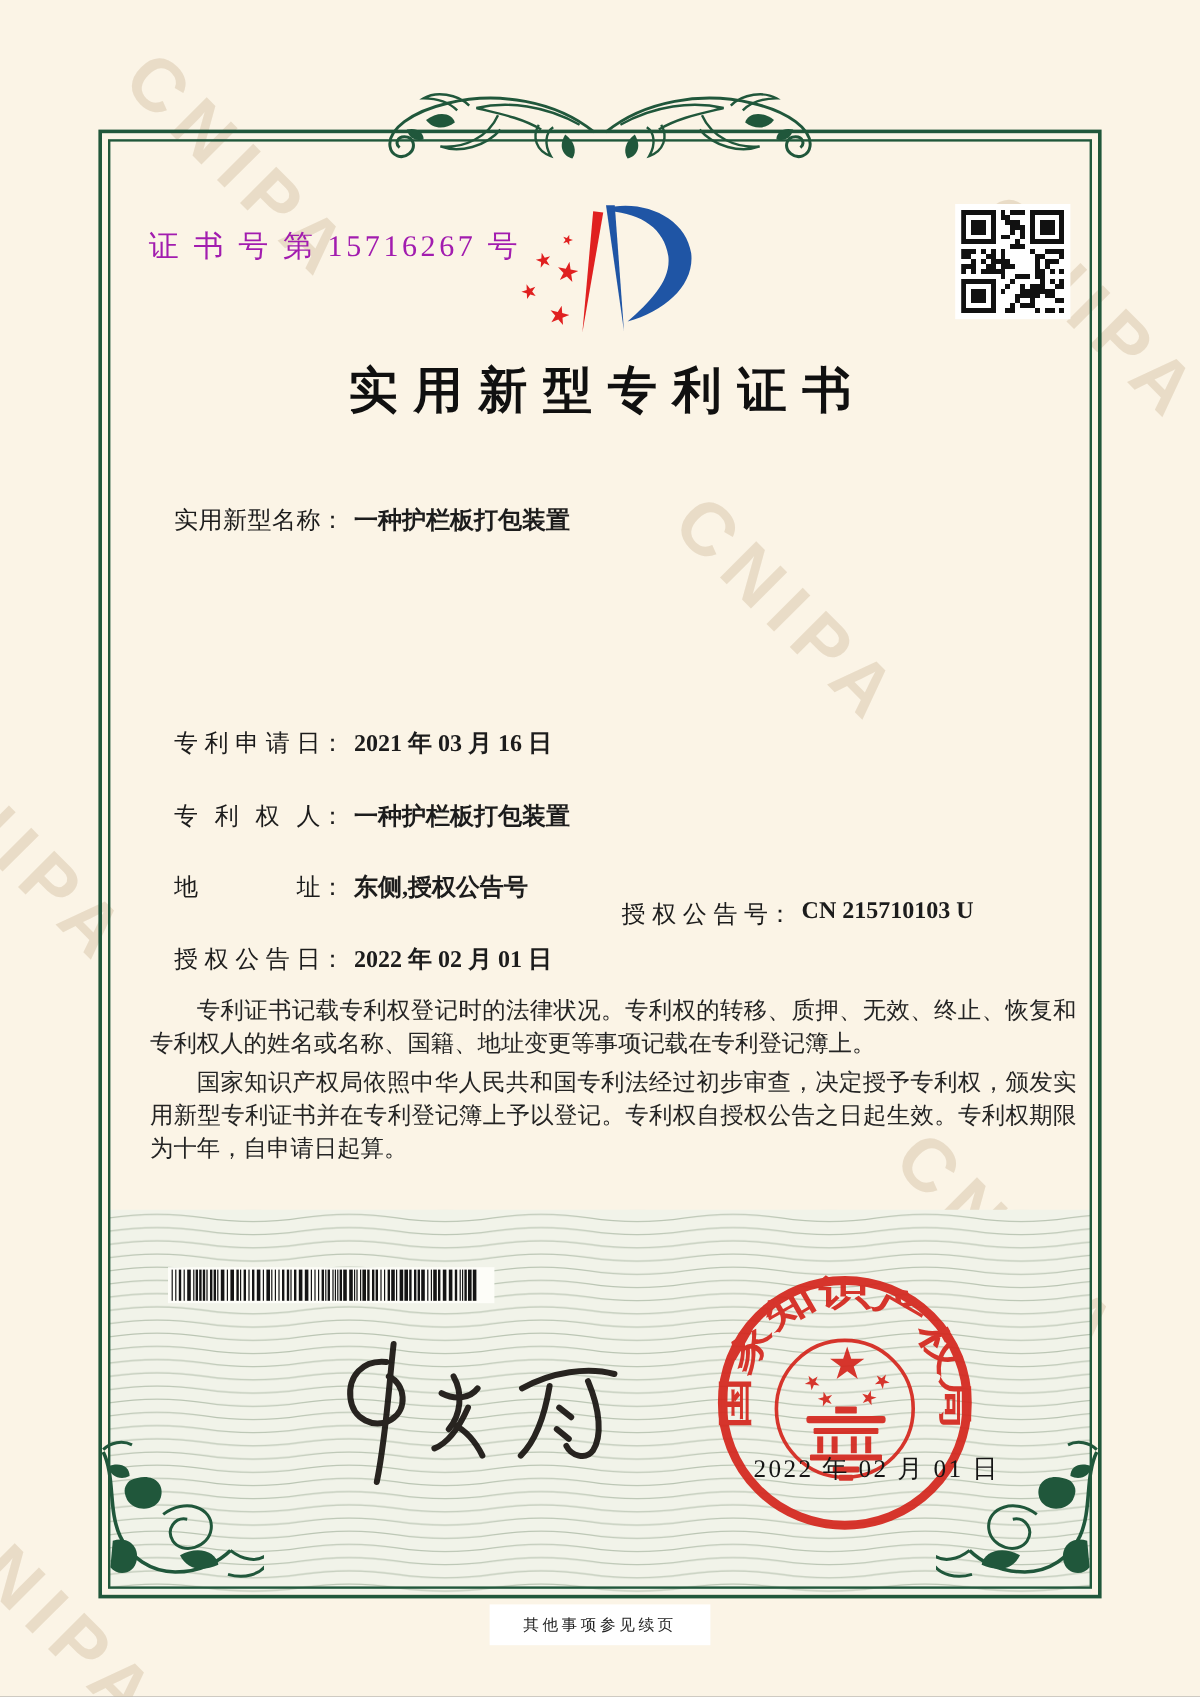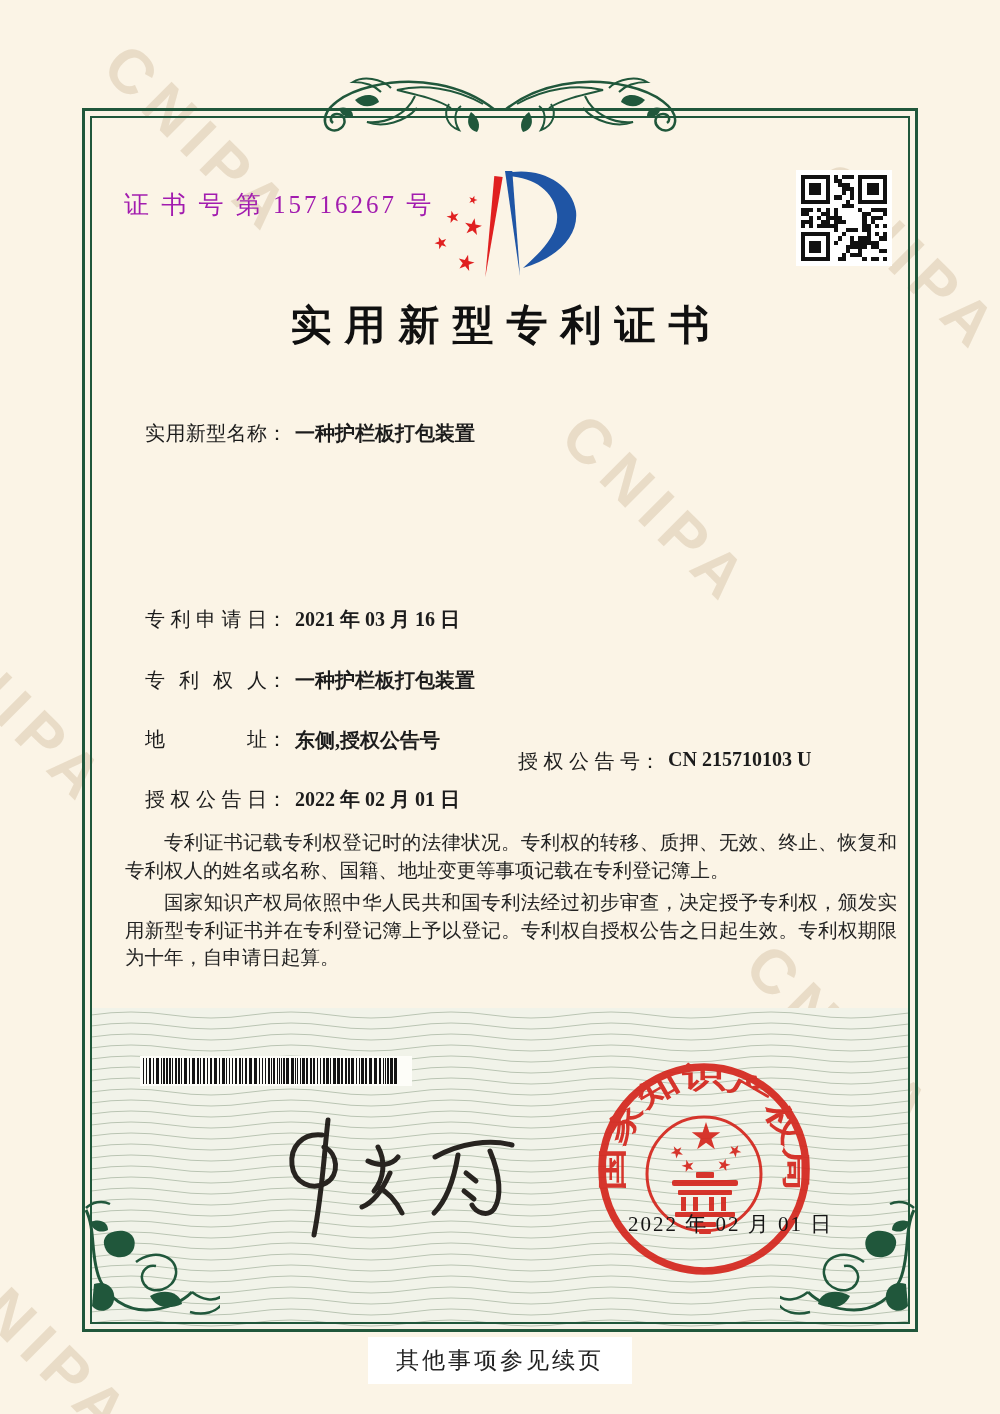--- a/index.html
+++ b/index.html
@@ -56,7 +56,7 @@
   .pageinfo{position:absolute;left:0;right:0;top:1290px;text-align:center;
     font-size:16px;letter-spacing:2px;color:#333;z-index:5;}
   .note{position:absolute;top:1337px;left:50%;transform:translateX(-50%);
-    background:#ffffff;padding:8px 28px;font-size:23px;letter-spacing:3px;color:#222;}
+    background:#ffffff;padding:8px 28px;font-size:13px;letter-spacing:3px;color:#222;}
   
   .grn-s{stroke:var(--green);fill:none;}
   .grn-f{fill:var(--green);}

